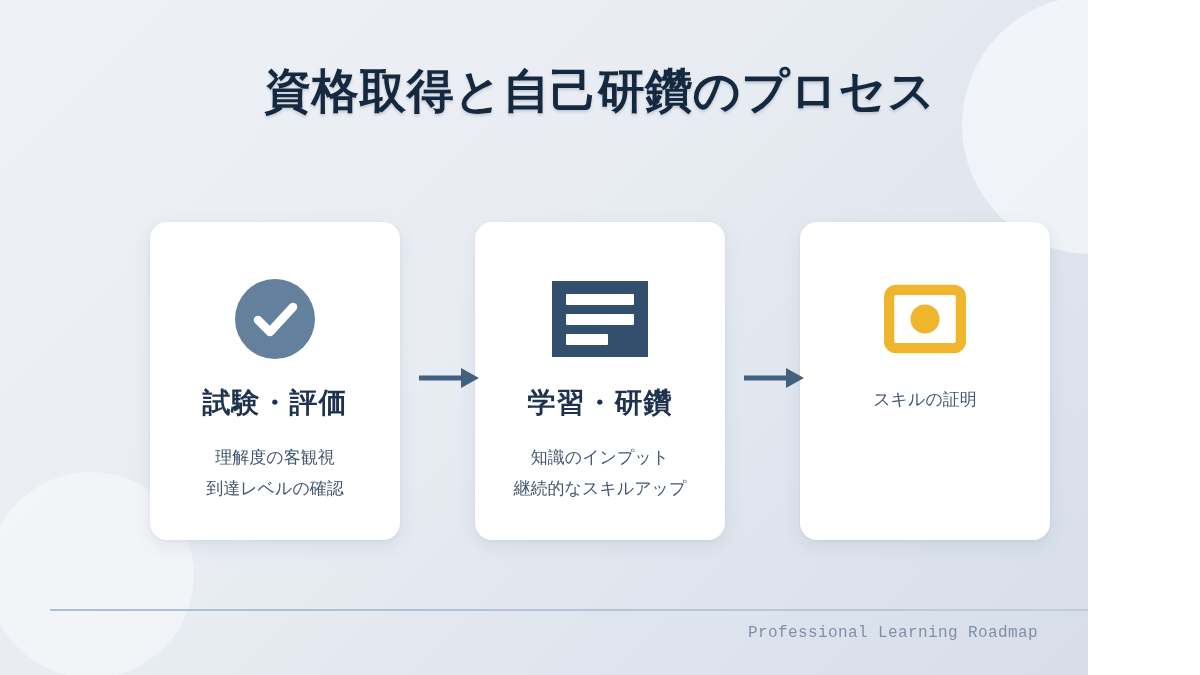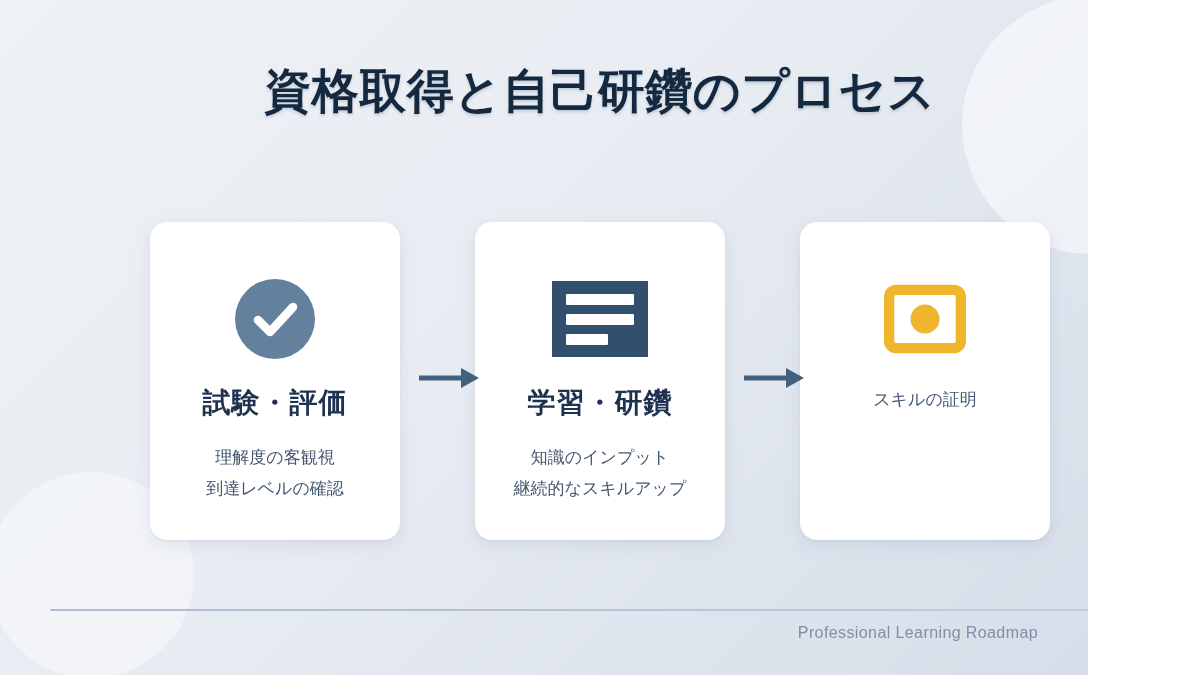--- a/index.html
+++ b/index.html
@@ -137,6 +137,7 @@
     color:#7e90a8;
     letter-spacing:0.4px;
     white-space:nowrap;
+    font-family:Liberation Mono, monospace;
   }
 </style>
 </head>

